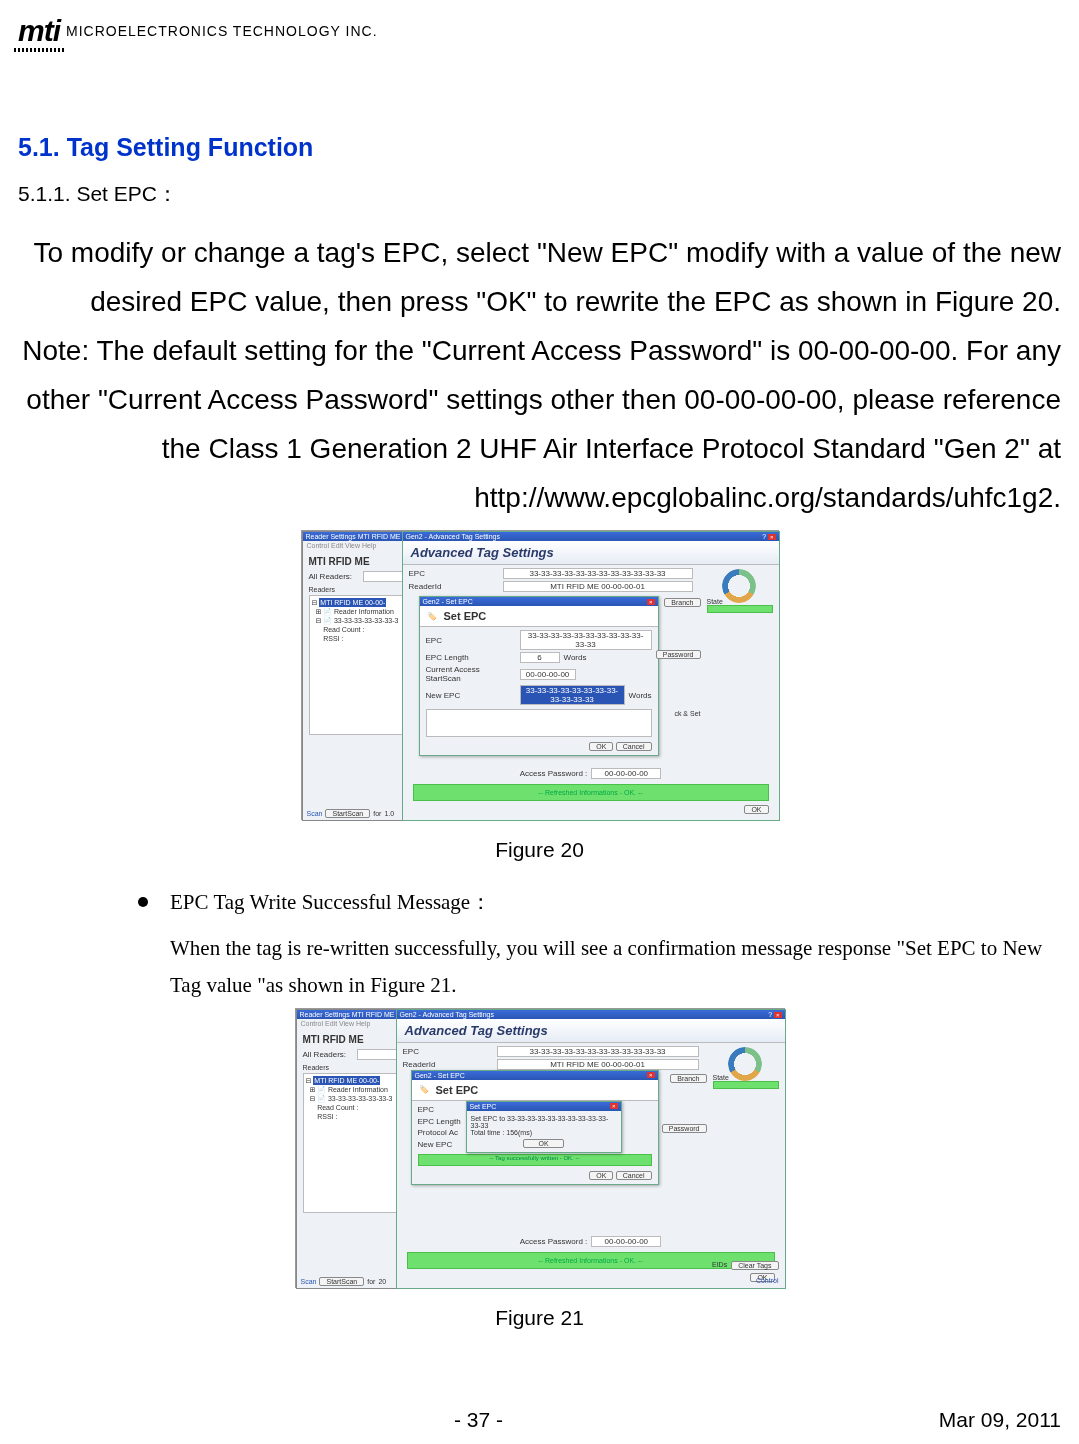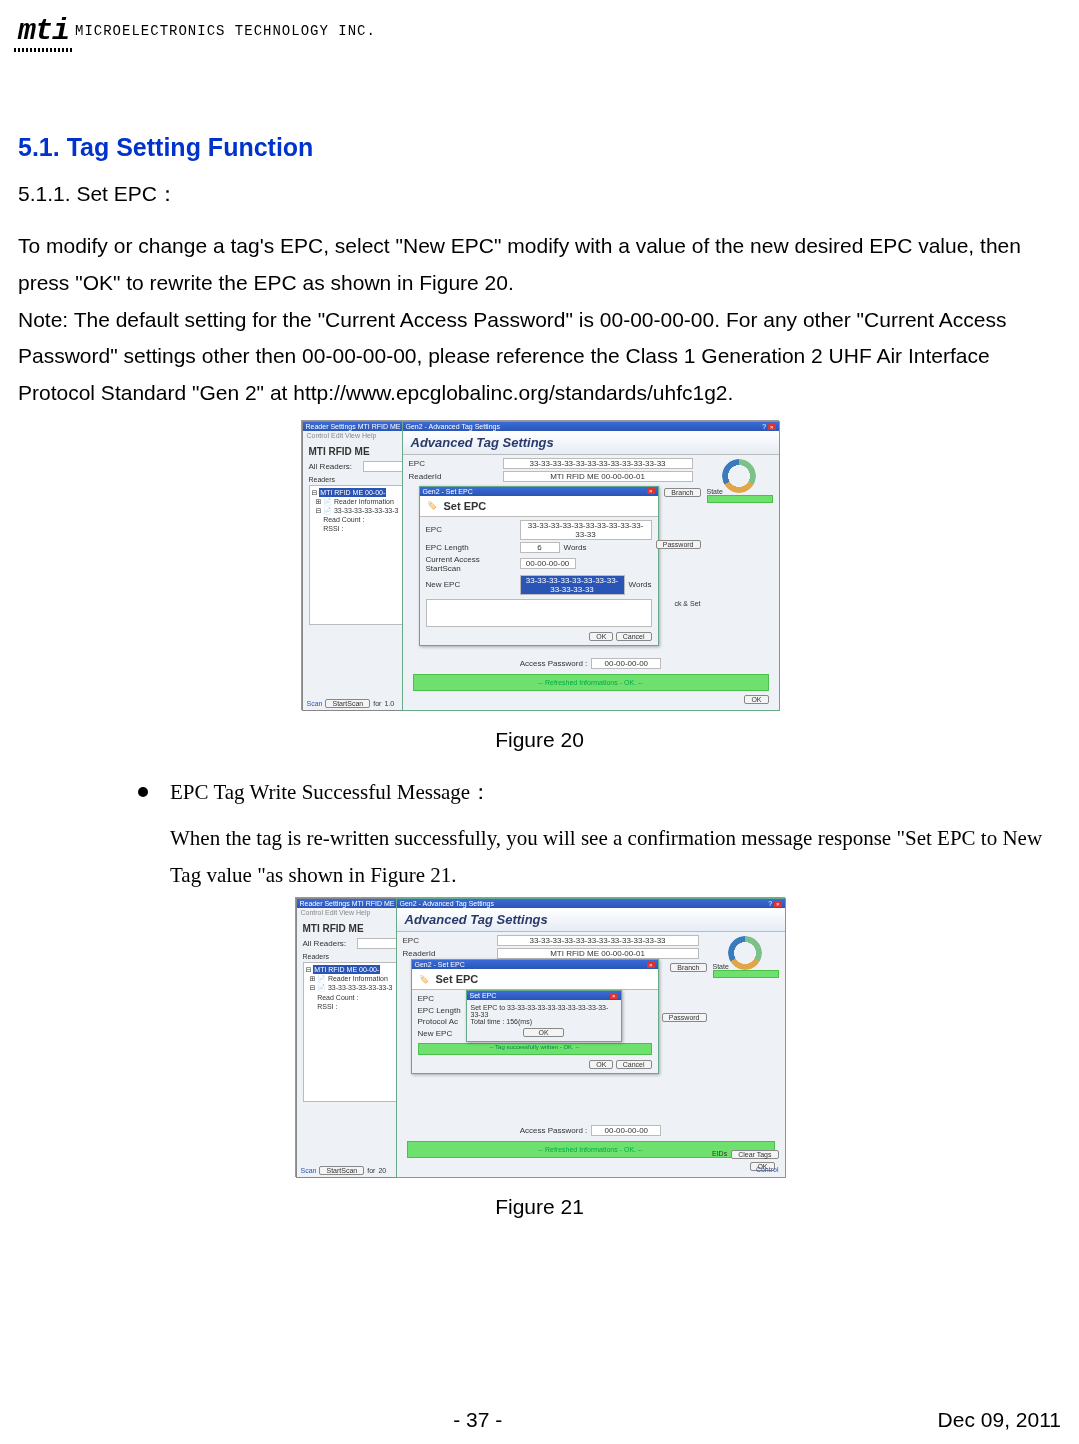--- a/index.html
+++ b/index.html
@@ -17,7 +17,6 @@
       justify-content: space-between;
       align-items: flex-start;
       padding: 4px 0 10px 0;
-      font-family: Liberation Mono, monospace;
     }
     .logo {
       display: flex;

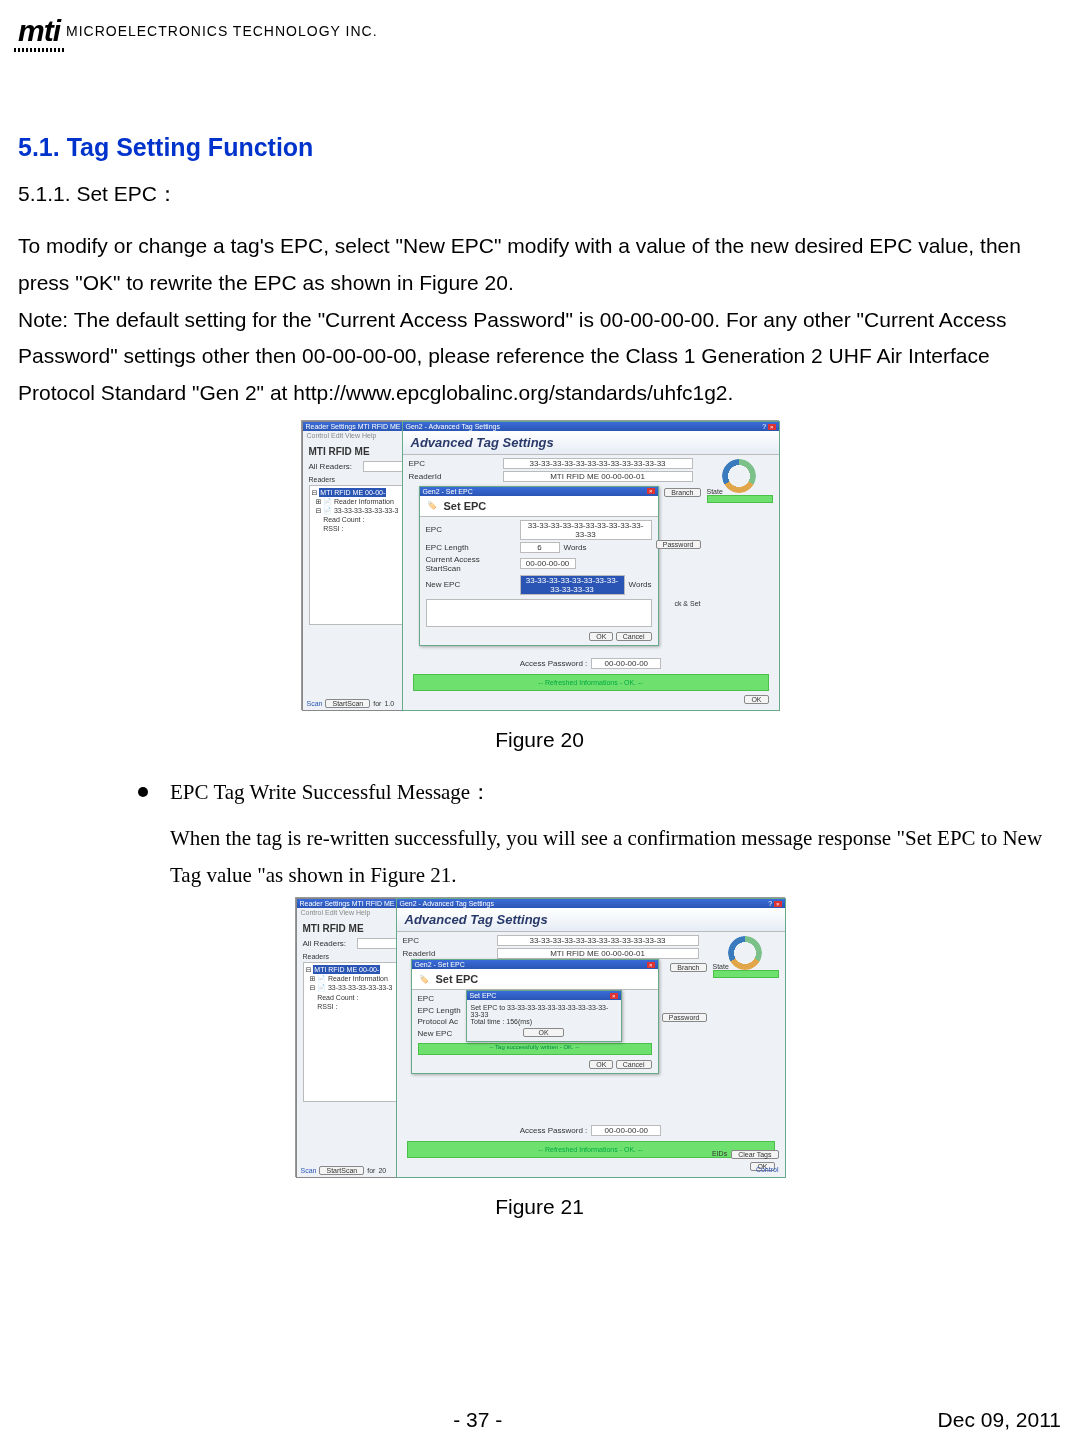--- a/index.html
+++ b/index.html
@@ -57,8 +57,9 @@
       margin: 18px 0 20px 0;
     }
     .body-text {
-      font-size: 21px;
+      font-size: 28px;
       line-height: 1.75;
+      text-align: right;
     }
     .bullet-block {
       margin: 26px 0 0 120px;

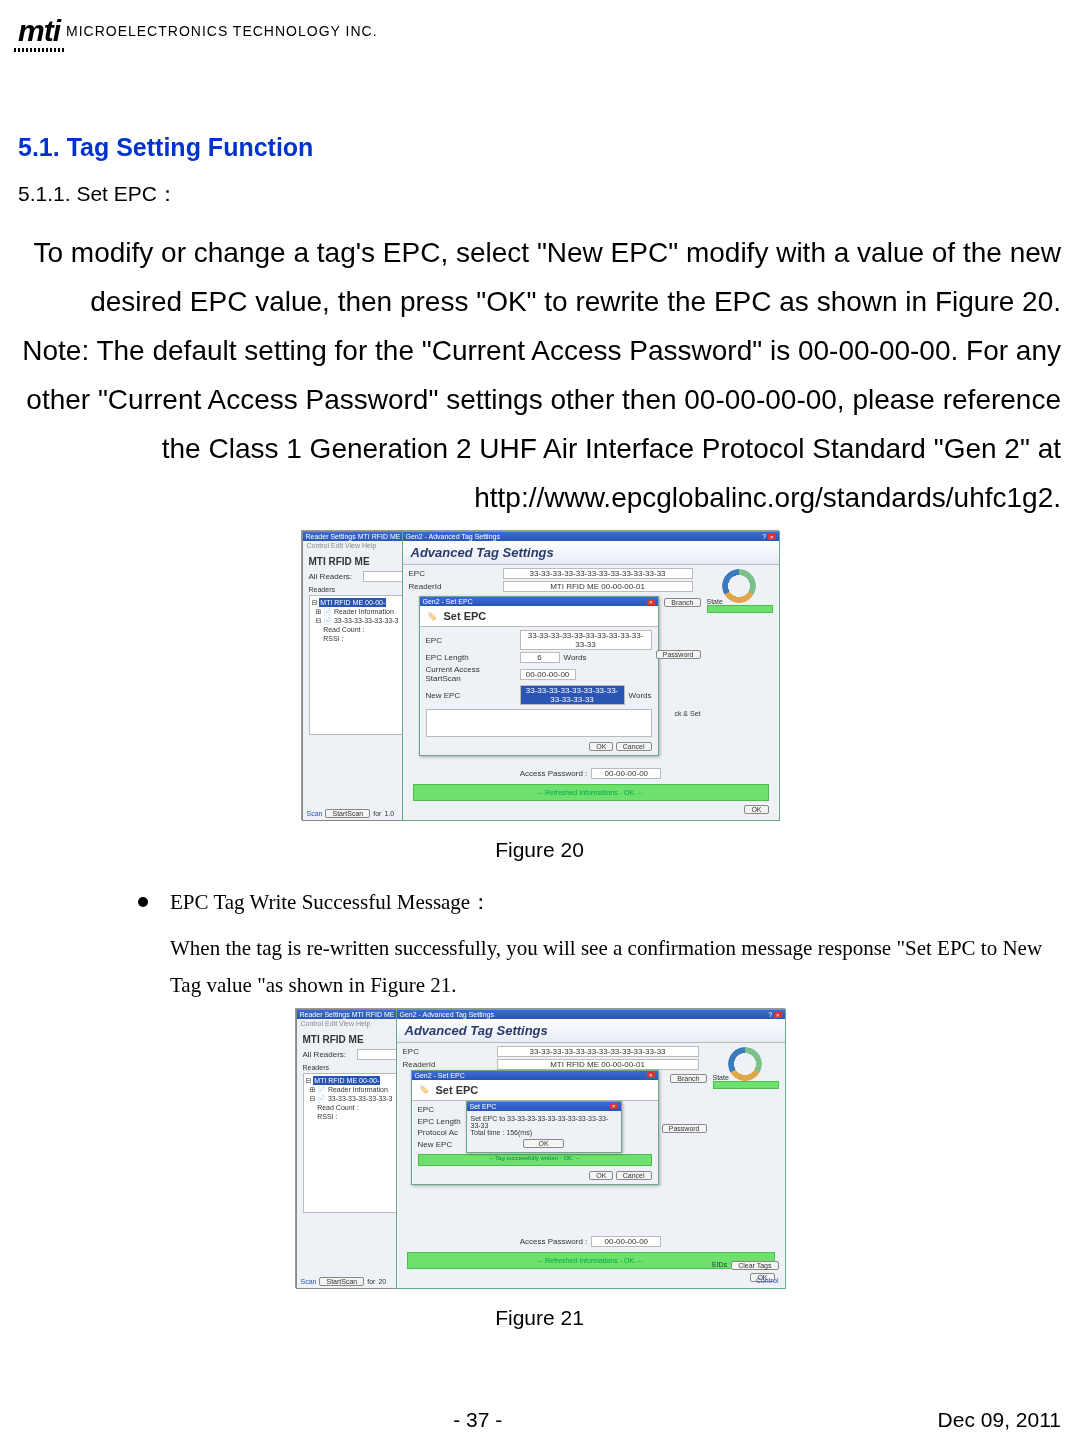--- a/index.html
+++ b/index.html
@@ -426,7 +426,7 @@
 <div class="footer">
   <span></span>
   <span>- 37 -</span>
-  <span>Dec 09, 2011</span>
+  <span>Mar 09, 2011</span>
 </div>
 
 </body></html>

